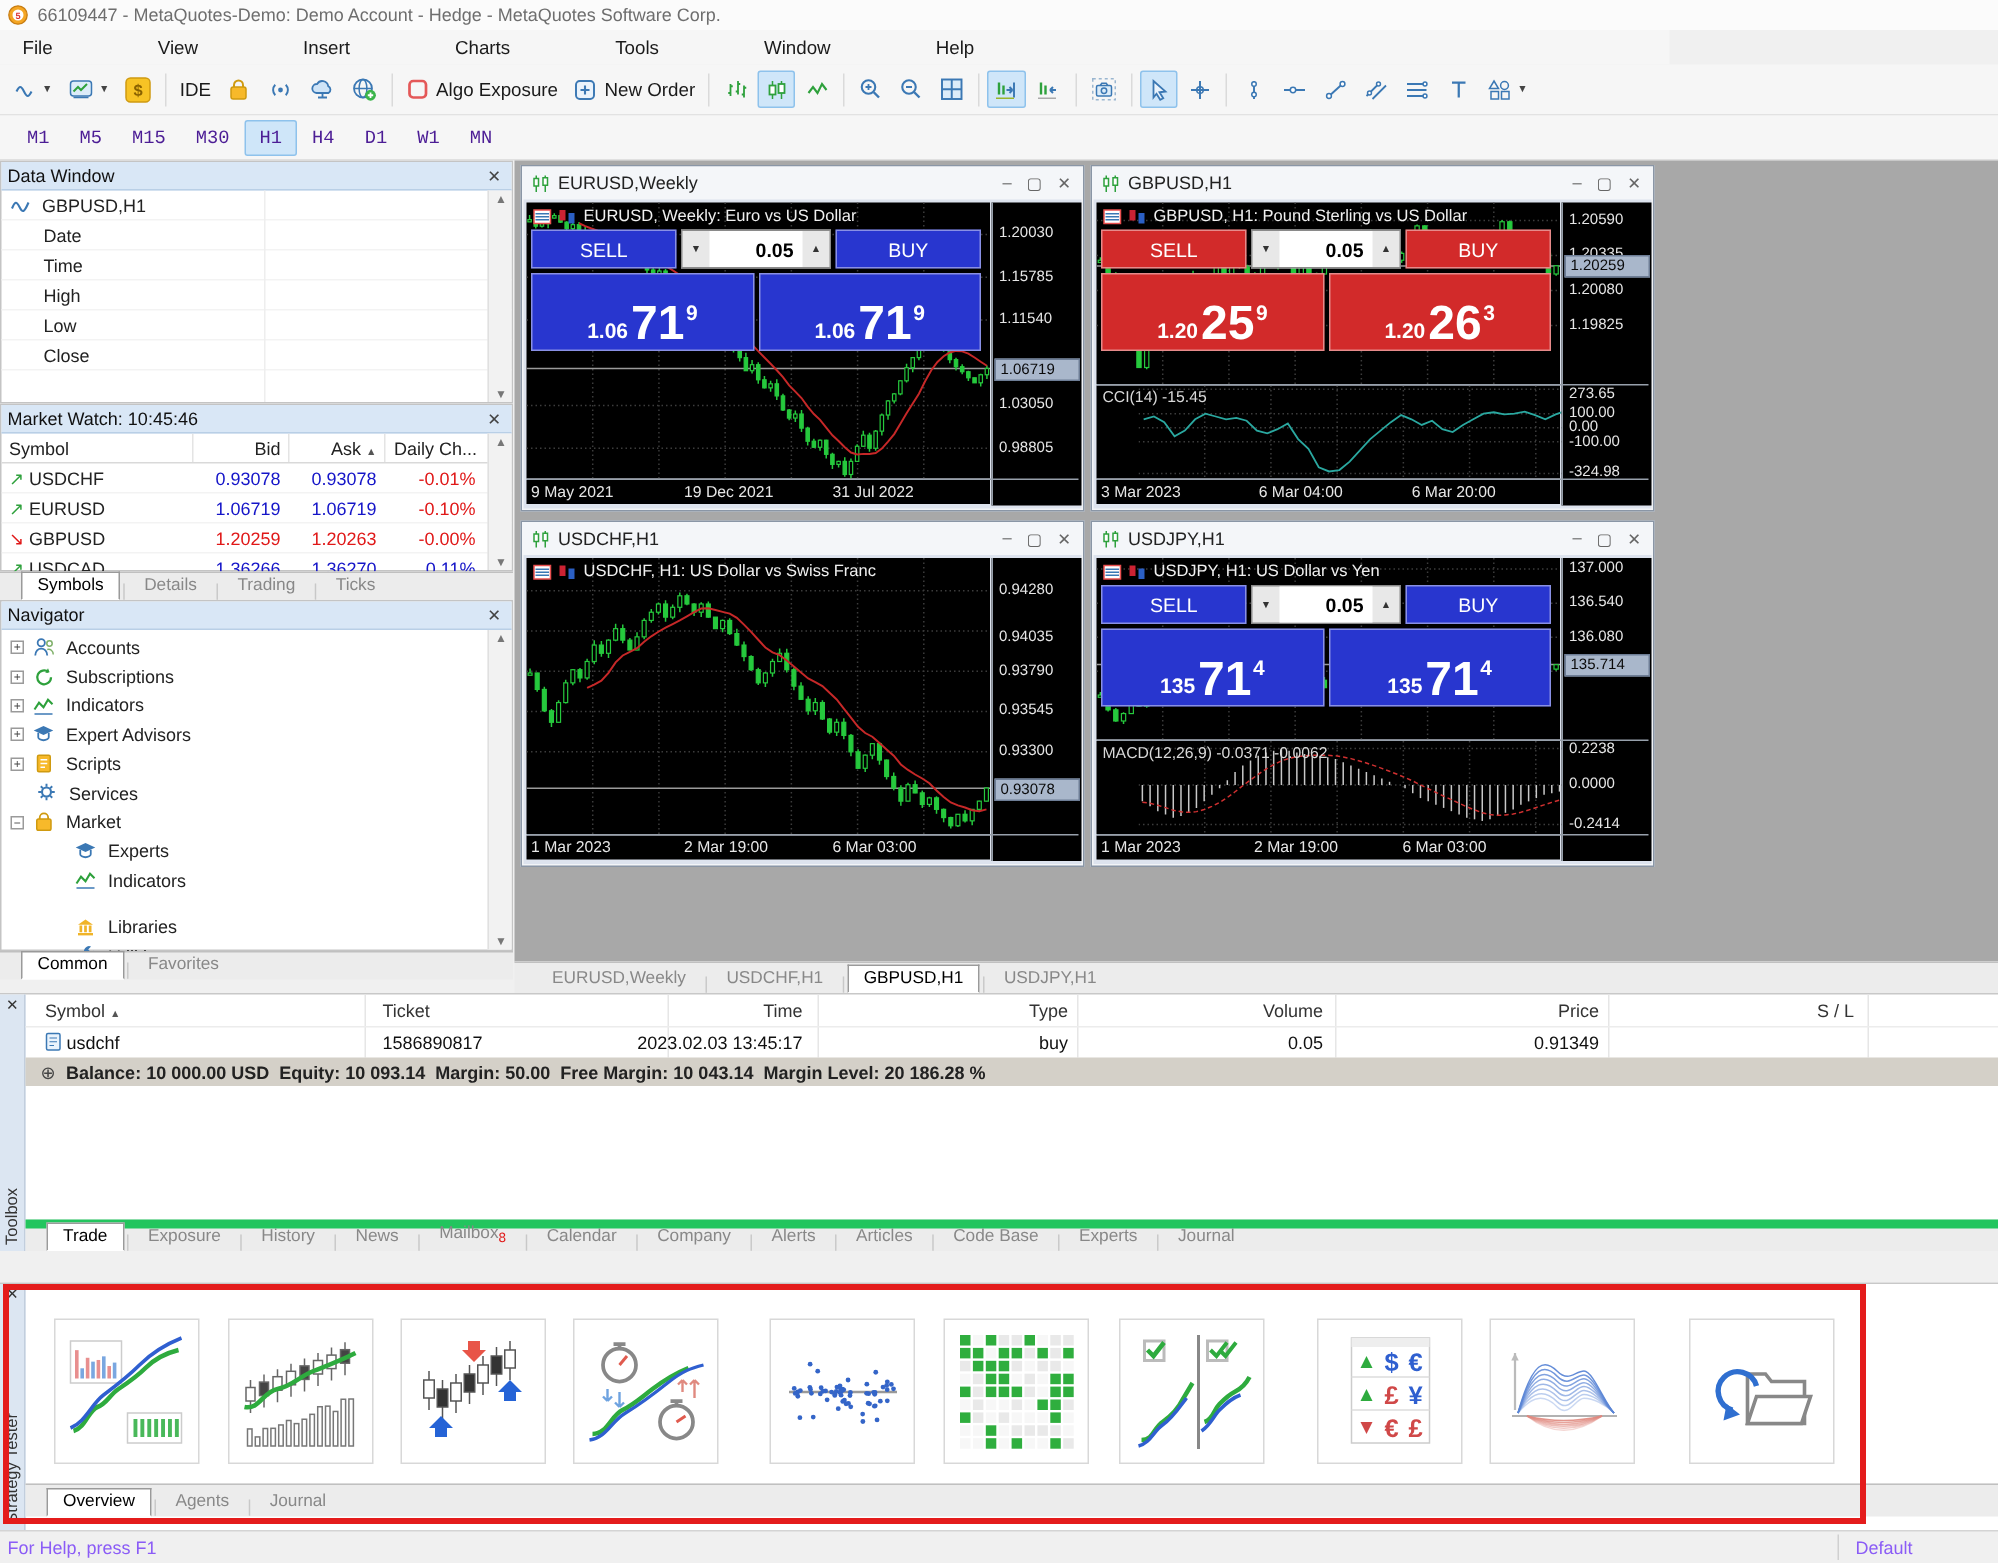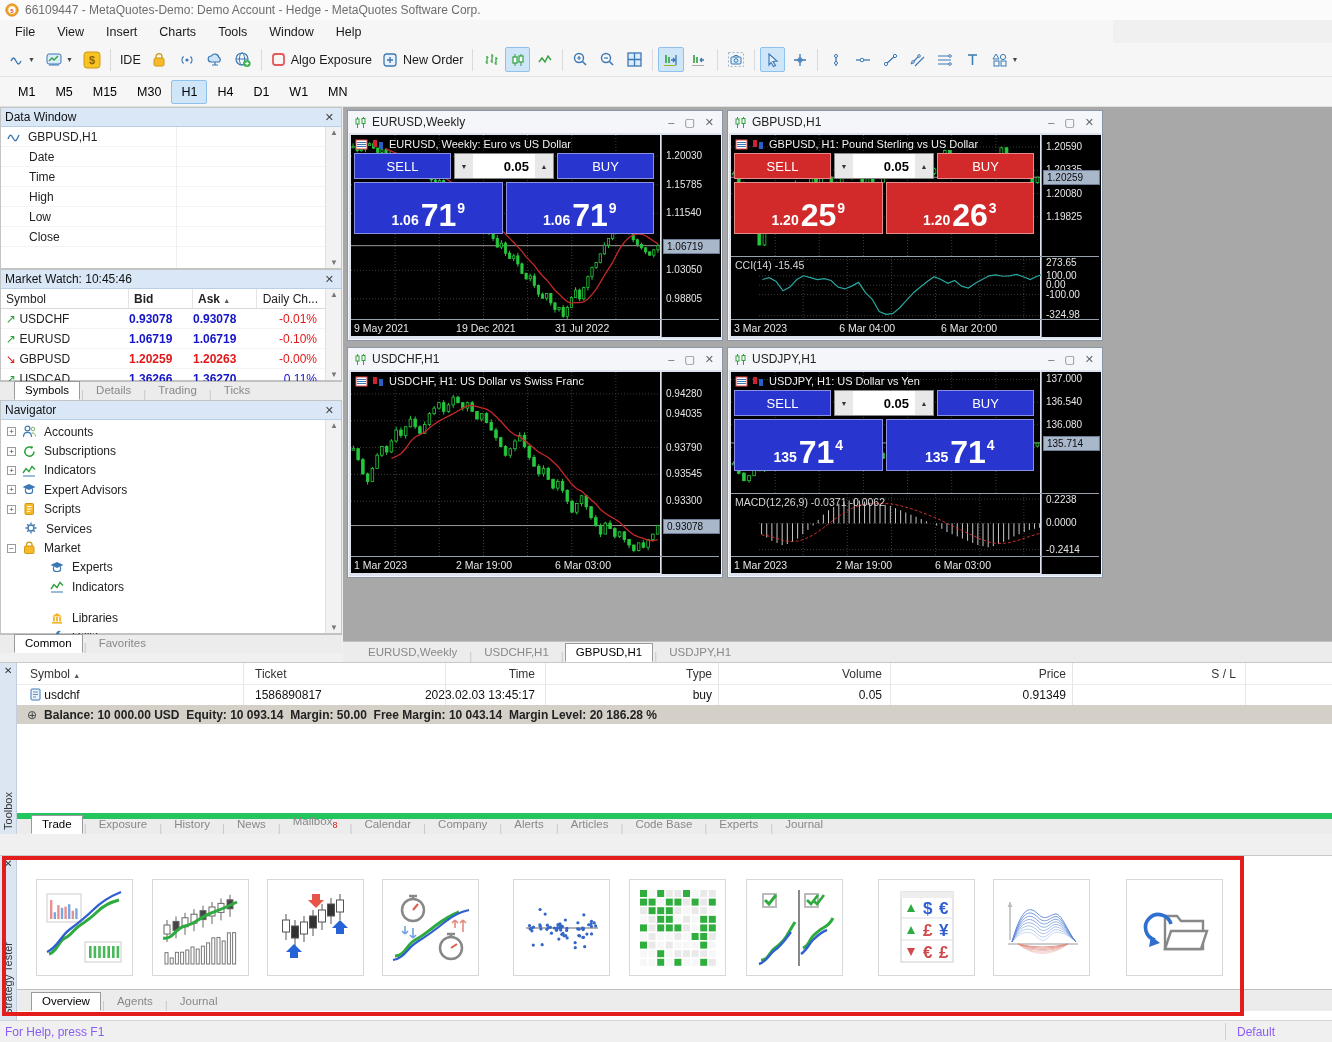--- a/index.html
+++ b/index.html
@@ -10,7 +10,7 @@
     display:flex; align-items:center; padding-left:5px; color:#6e6e6e; font-size:12px; }
   #titlebar .logo { width:14px; height:14px; margin-right:6px; }
   #menubar { position:absolute; left:0; top:20px; width:1113px; height:23px; background:#f6f6f6;
-    display:flex; align-items:center; padding-left:4px; }
+    display:flex; align-items:center; padding-left:4px;gap:48px; }
   .menu-item { padding:3px 11px; color:#1a1a1a; font-size:12.5px; cursor:default; }
   #toolbar { position:absolute; left:0; top:43px; width:1332px; height:34px; background:#f6f6f6;
     border-bottom:1px solid #e2e2e2; display:flex; align-items:center; padding-left:4px; }

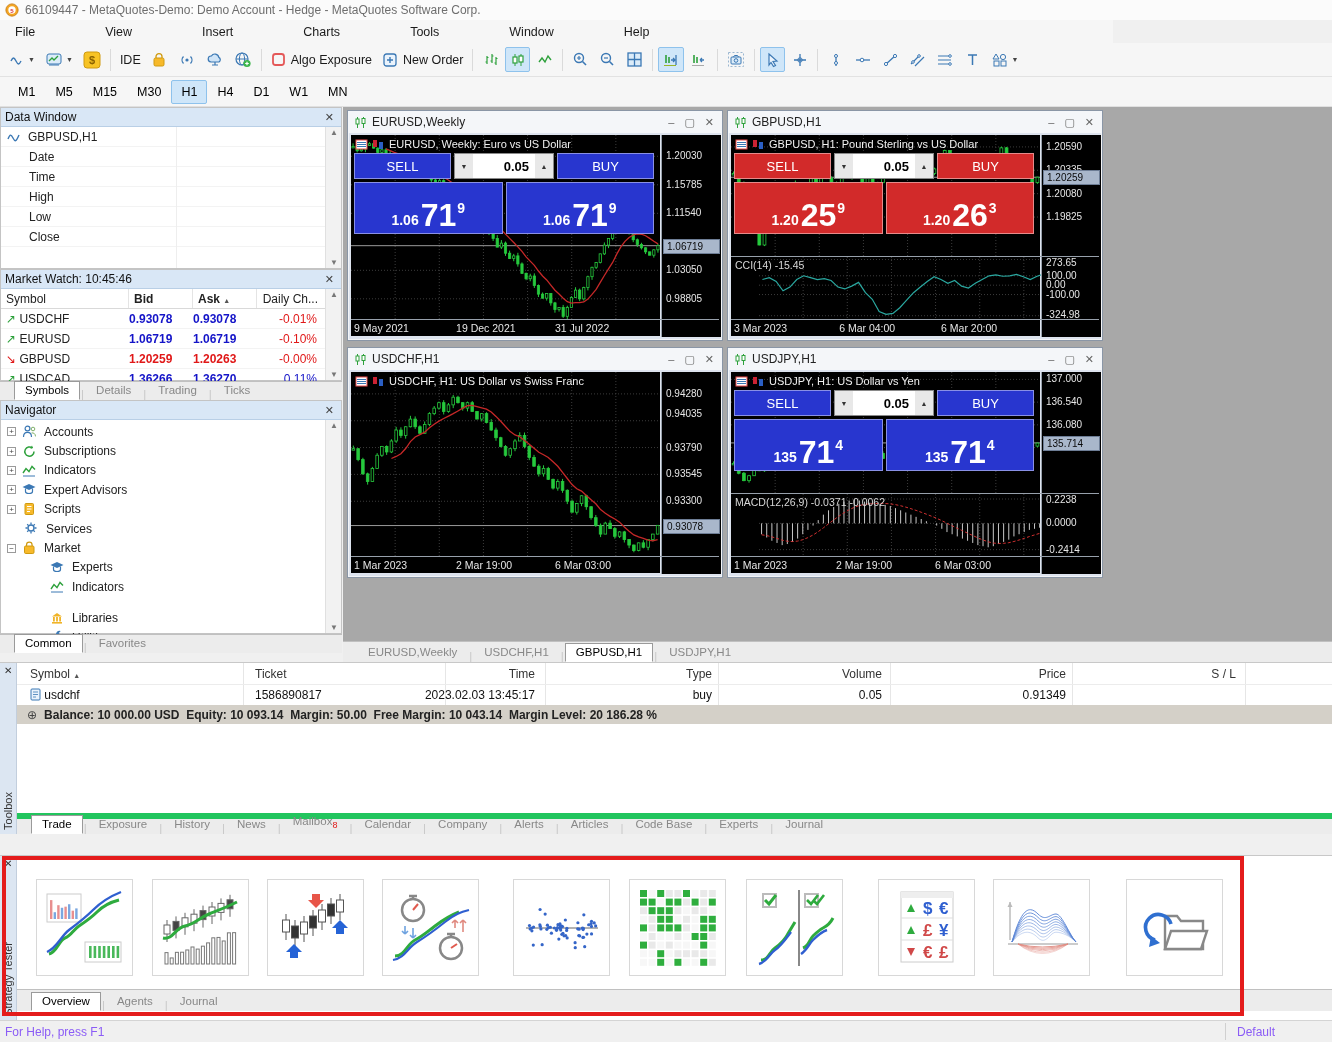--- a/index.html
+++ b/index.html
@@ -22,7 +22,7 @@
   .caret { font-size:7px; color:#444; margin-left:3px; }
   #tfbar { position:absolute; left:0; top:77px; width:1332px; height:30px; background:#f6f6f6;
     border-bottom:1px solid #e0e0e0; display:flex; align-items:center; padding-left:8px; }
-  .tf { padding:4px 9px; color:#000000; font-size:12.5px; border:1px solid transparent; border-radius:2px; }
+  .tf { padding:4px 9px; color:#4c1d95; font-size:12.5px; border:1px solid transparent; border-radius:2px;font-family:Liberation Mono, monospace; }
   .tf.active { background:#cfe6f9; border-color:#8ec2ec; }
   
   .panel { position:absolute; background:#fff; border:1px solid #c4c4c4; }

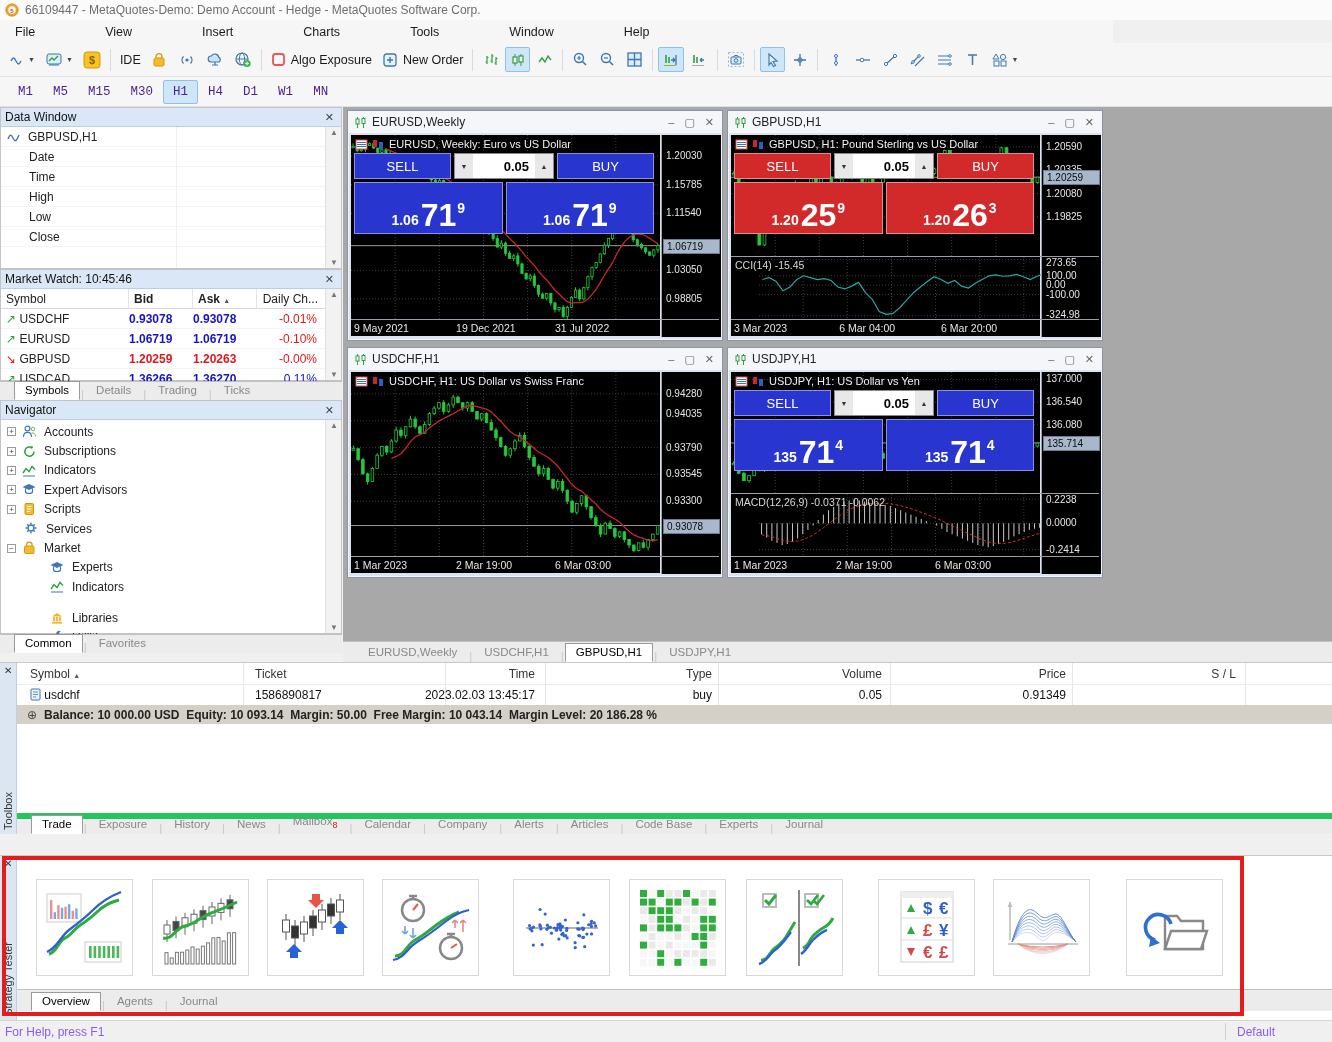--- a/index.html
+++ b/index.html
@@ -38,7 +38,7 @@
   .mw-colhead { height:20px; display:flex; border-bottom:1px solid #d9d9d9; color:#222; }
   .mw-colhead div { border-right:1px solid #e4e4e4; padding:3px 5px; }
   .mw-row { height:20px; display:flex; align-items:center; border-bottom:1px solid #f3f3f3; }
-  .c-sym { width:128px; padding-left:5px; } .c-bid,.c-ask { width:64px; padding-right:6px;font-weight:bold; }
+  .c-sym { width:128px; padding-left:5px; } .c-bid,.c-ask { width:64px; text-align:right; padding-right:6px; }
   .c-dly { width:66px; text-align:right; padding-right:6px; }
   .blue { color:#1414c8; } .red { color:#e01818; } .grn { color:#2ea13c; }
   .tabstrip { display:flex; align-items:flex-end; background:#ececec; border-top:1px solid #c0c0c0;

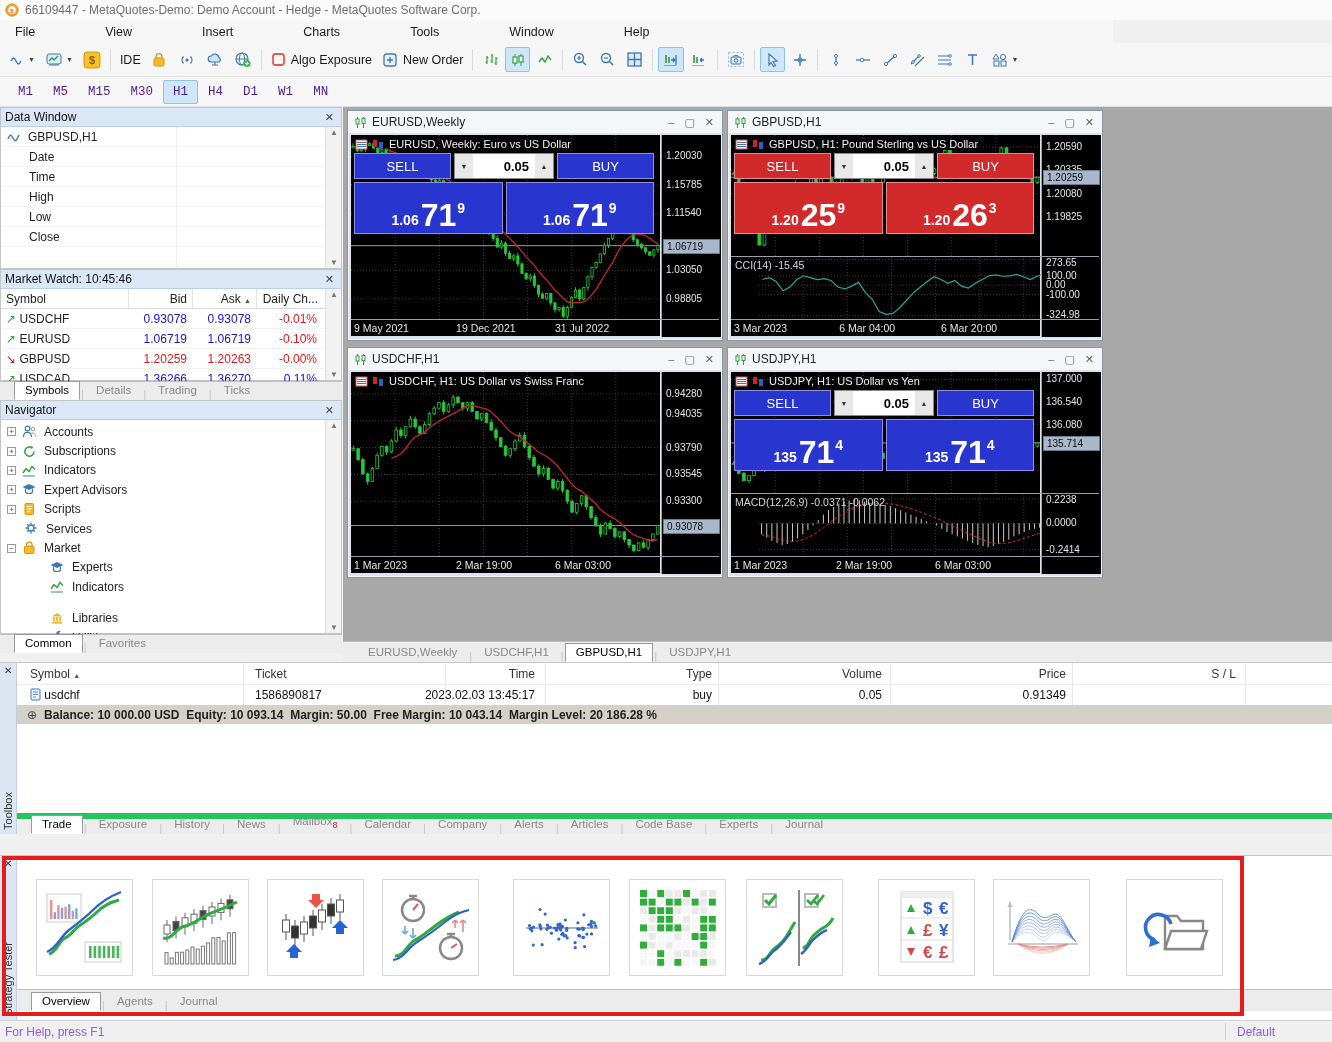--- a/index.html
+++ b/index.html
@@ -1192,7 +1192,7 @@
         </div>
         <div class="cw-axis">
           <div class="axis-tick" style="top: 15.9048px;">0.94280</div>
-          <div class="axis-tick" style="top: 36px;">0.94035</div>
+          <div class="axis-tick" style="top: 47px;">0.94035</div>
           <div class="axis-tick" style="top: 69.5714px;">0.93790</div>
           <div class="axis-tick" style="top: 96.4048px;">0.93545</div>
           <div class="axis-tick" style="top: 123.238px;">0.93300</div>

